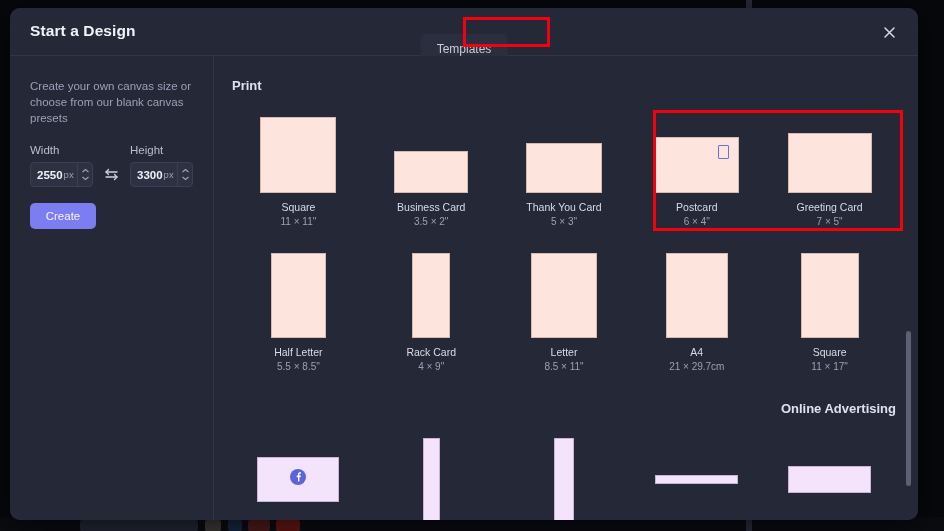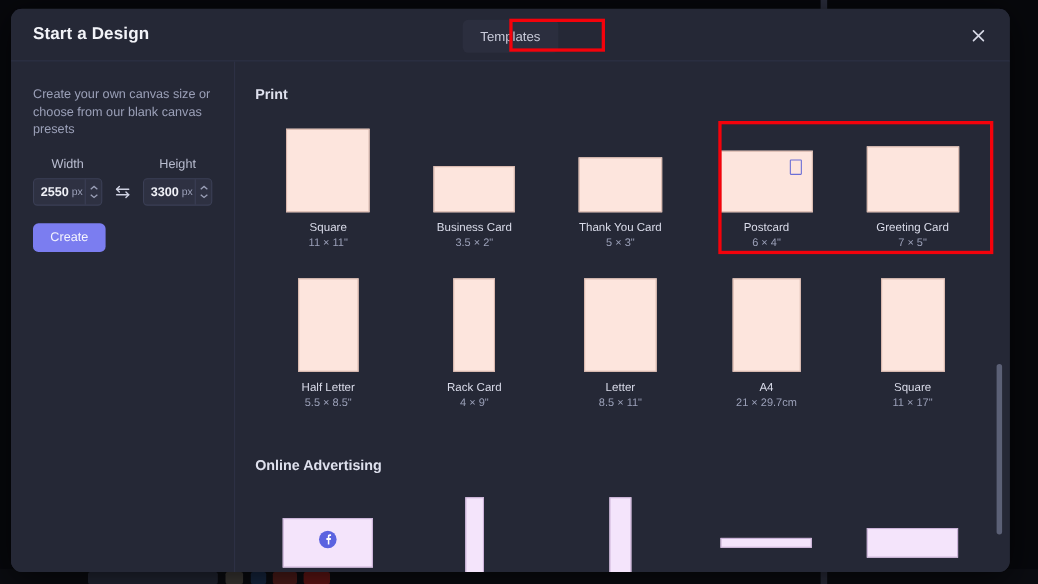--- a/index.html
+++ b/index.html
@@ -61,7 +61,7 @@
   }
   .tabs {
     position: absolute;
-    left: 50%; top: 10px;
+    left: 50%; top: 26px;
     transform: translateX(-50%);
     display: flex;
     align-items: center;

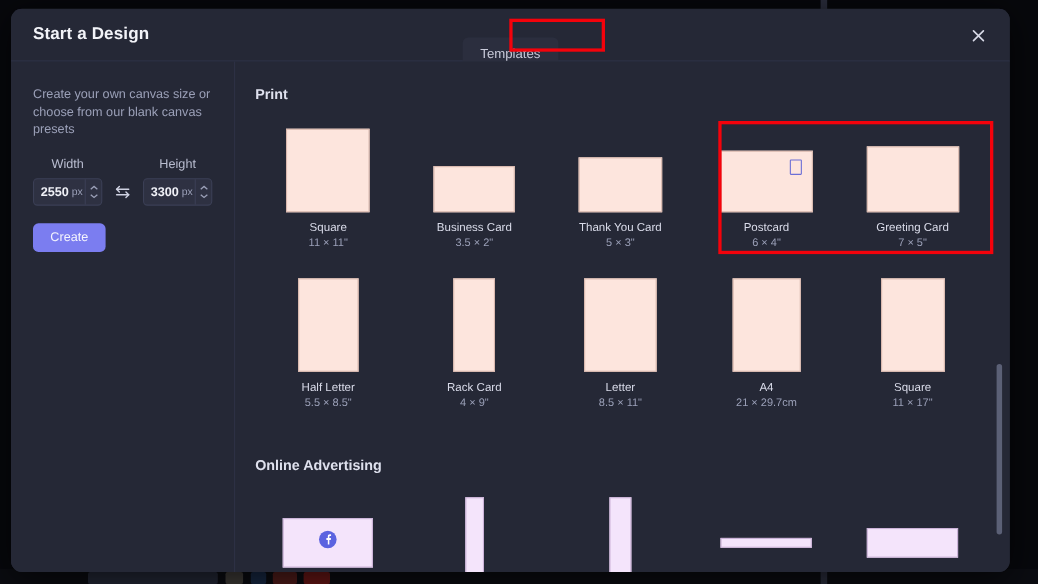--- a/index.html
+++ b/index.html
@@ -120,7 +120,6 @@
     align-items: flex-end;
     gap: 8px;
     margin-top: 18px;
-    text-align: center;
   }
   .field { width: 66px; }
   .field-label {

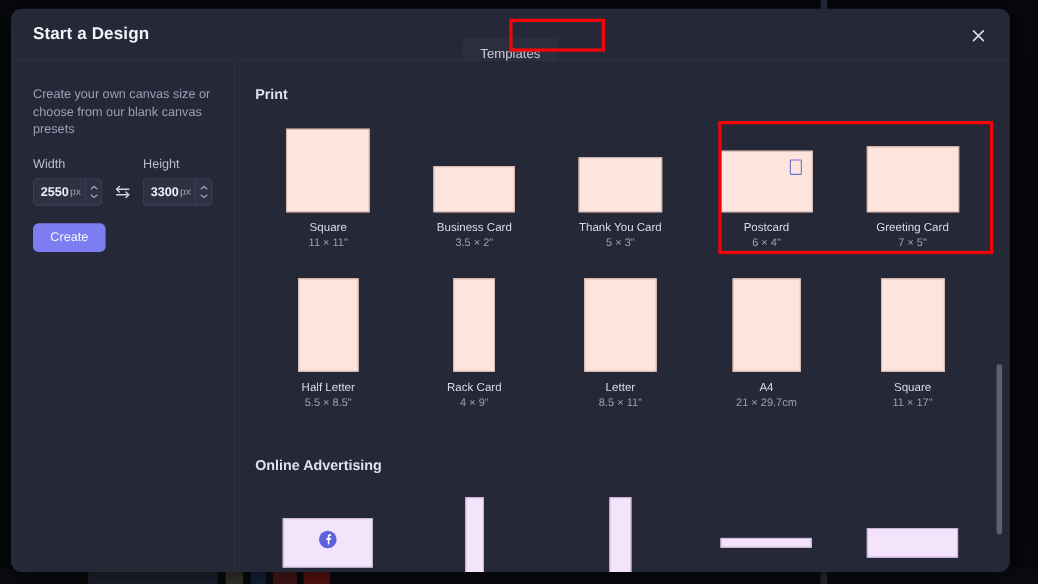--- a/index.html
+++ b/index.html
@@ -192,7 +192,7 @@
     color: #dfe1ee;
     margin-bottom: 8px;
   }
-  .section-title.adv { margin-top: 38px; }
+  .section-title.adv { margin-top: 24px; text-align: right; }
 
   .preset-row {
     display: grid;

